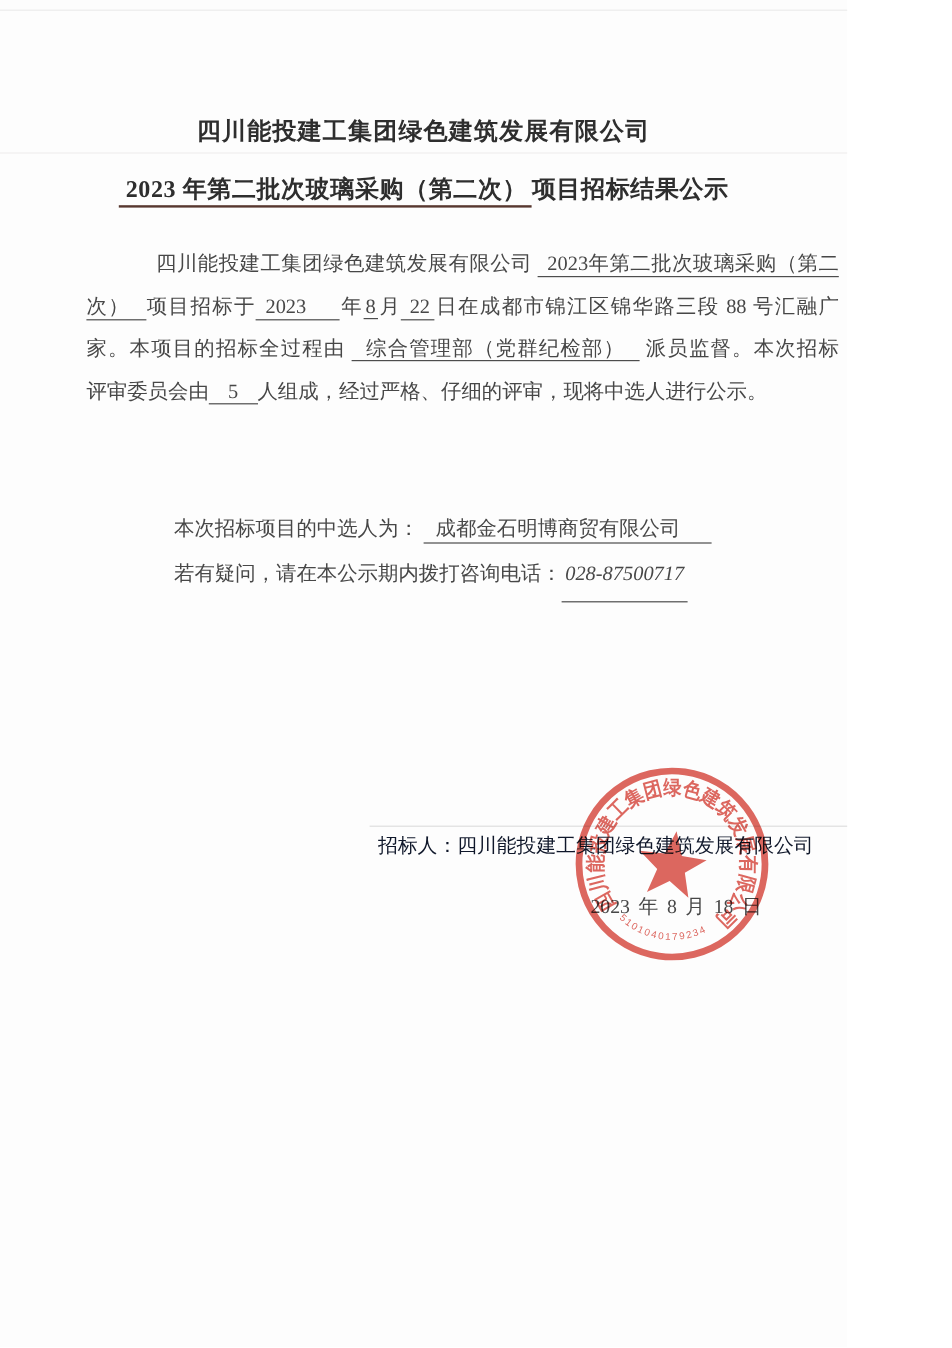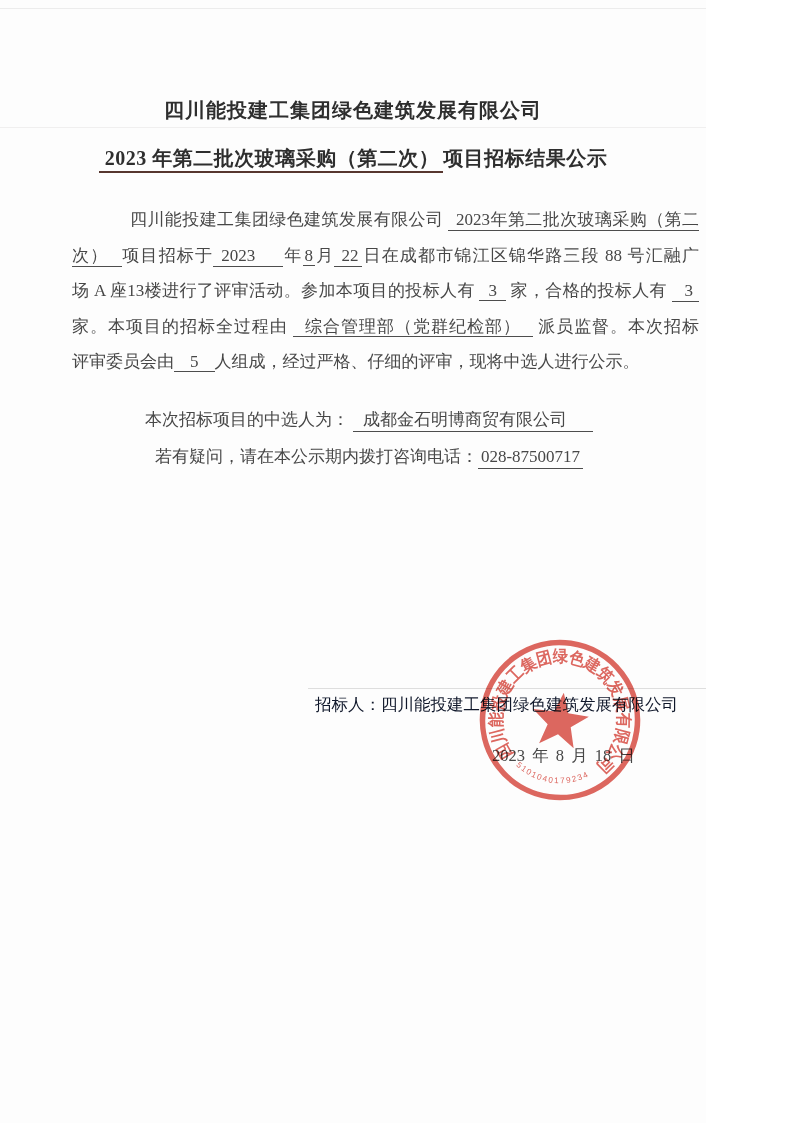--- a/index.html
+++ b/index.html
@@ -98,7 +98,6 @@
   <div class="para">
     <div class="pline first"><span>四川能投建工集团绿色建筑发展有限公司</span> <span class="u u-l1">2023年第二批次玻璃采购（第二</span></div>
     <div class="pline"><span class="u u-ci">次）</span><span>项目招标于</span><span class="u u-y">2023</span><span>年</span><span class="u u-m">8</span><span>月</span><span class="u u-d">22</span><span>日在成都市锦江区锦华路三段 88 号汇融广</span></div>
-    <div class="pline"><span>场 A 座13楼进行了评审活动。参加本项目的投标人有</span> <span class="u u-n">3</span> <span>家，合格的投标人有</span> <span class="u u-n2">3</span></div>
     <div class="pline"><span>家。本项目的招标全过程由</span> <span class="u u-dept">综合管理部（党群纪检部）</span> <span>派员监督。本次招标</span></div>
     <div class="pline last"><span>评审委员会由</span><span class="u u-5">5</span><span>人组成，经过严格、仔细的评审，现将中选人进行公示。</span></div>
   </div>

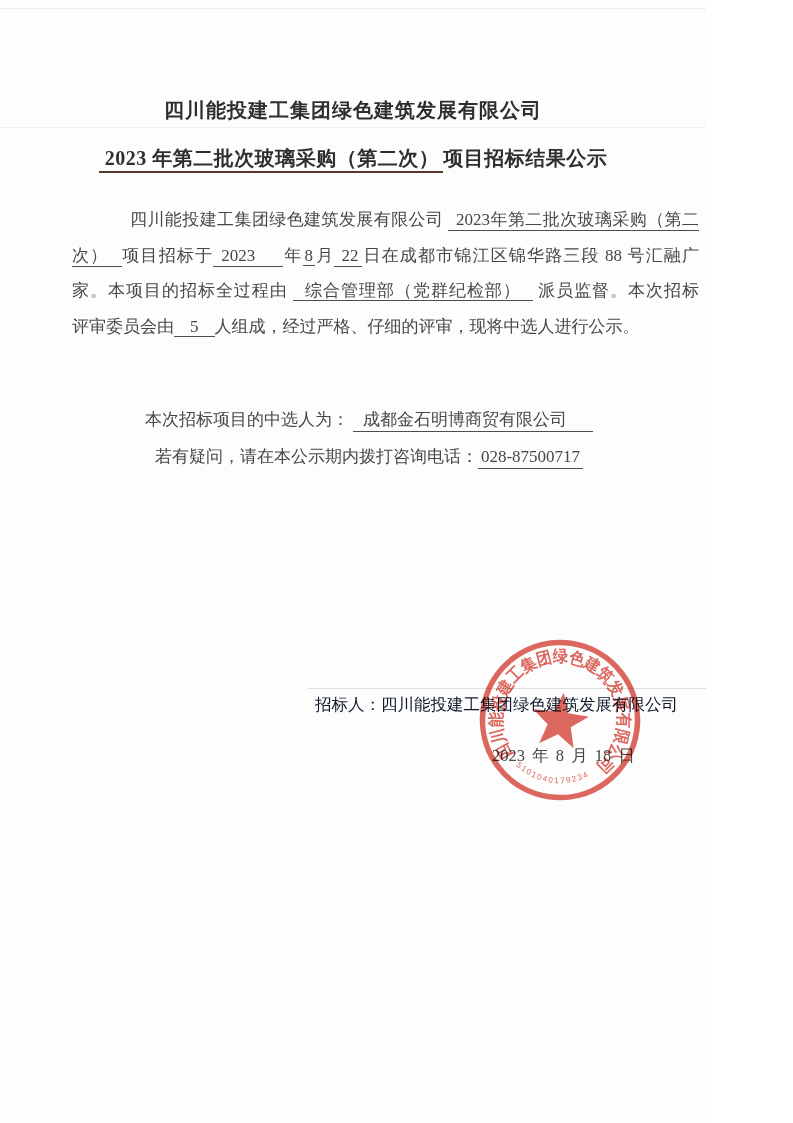--- a/index.html
+++ b/index.html
@@ -55,8 +55,8 @@
   .u-5{padding:0 16px;}
 
   .details{
-    position:absolute;left:145px;top:402px;
-    font-size:17px;color:#474747;text-align:center;
+    position:absolute;left:145px;top:423px;
+    font-size:17px;color:#474747;
   }
   .dline{line-height:36.5px;height:36.5px;white-space:nowrap;}
   .u-winner{border-bottom:1.6px solid #4d4d4d;padding:0 26px 2px 10px;margin-left:4px;}

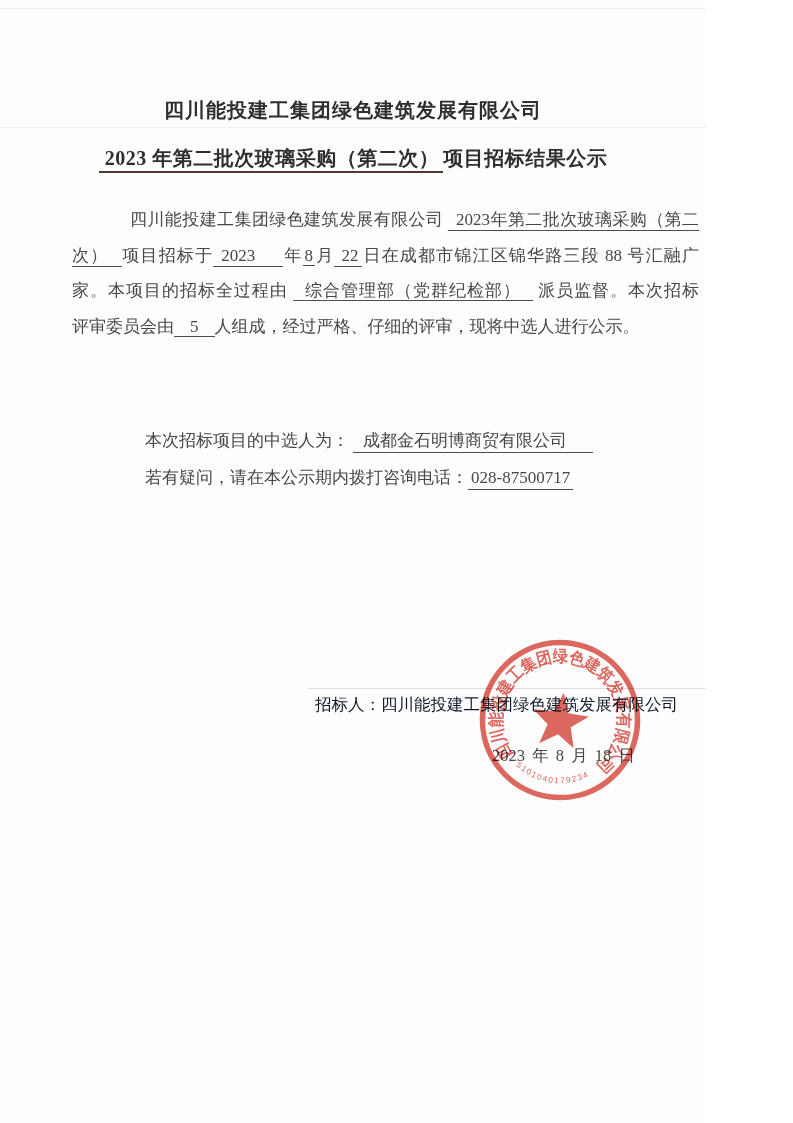--- a/index.html
+++ b/index.html
@@ -60,7 +60,7 @@
   }
   .dline{line-height:36.5px;height:36.5px;white-space:nowrap;}
   .u-winner{border-bottom:1.6px solid #4d4d4d;padding:0 26px 2px 10px;margin-left:4px;}
-  .u-phone{border-bottom:1.6px solid #4d4d4d;padding:0 3px 2px 3px;}
+  .u-phone{border-bottom:1.6px solid #4d4d4d;padding:0 3px 14px 3px;font-style:italic;}
   .period-val{margin-left:14px;}
 
   .sig-bidder{

